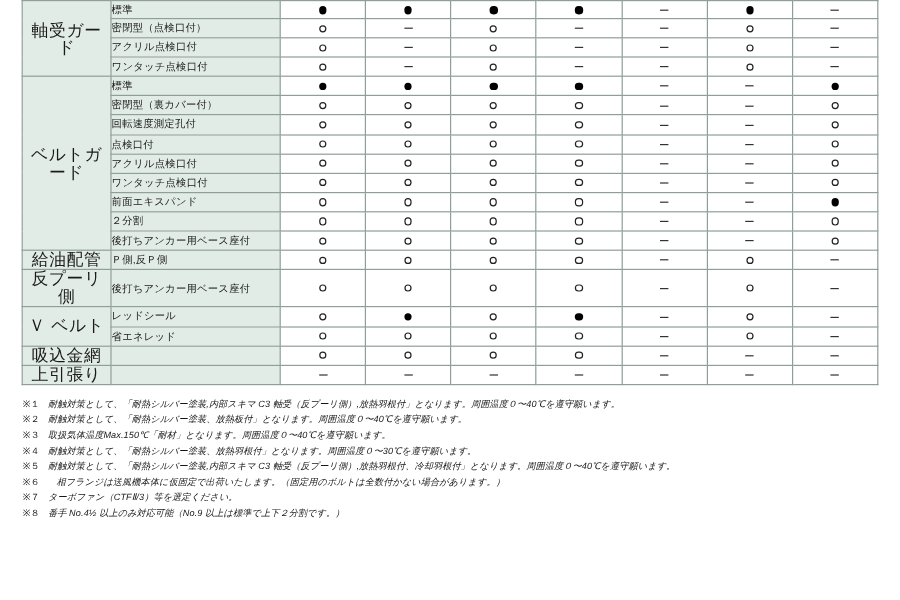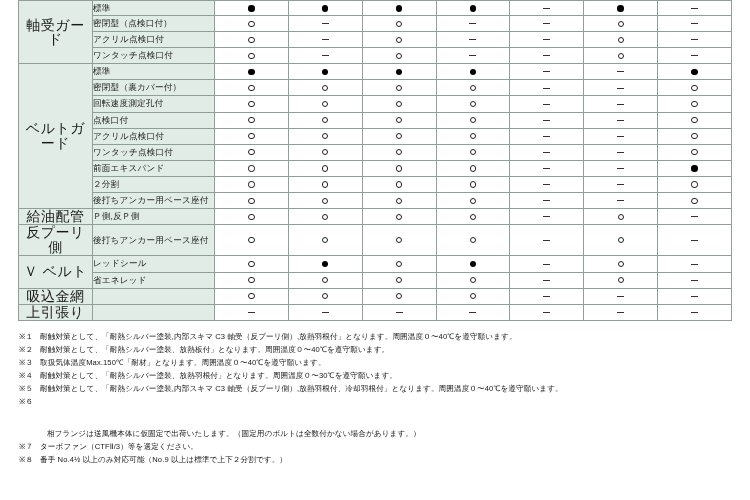--- a/index.html
+++ b/index.html
@@ -45,7 +45,7 @@
   }
   
   td.opt {
-    width: 122px;
+    width: 141px;
     background: #e2ece6;
     padding-left: 4px;
     font-size: 8.6px;

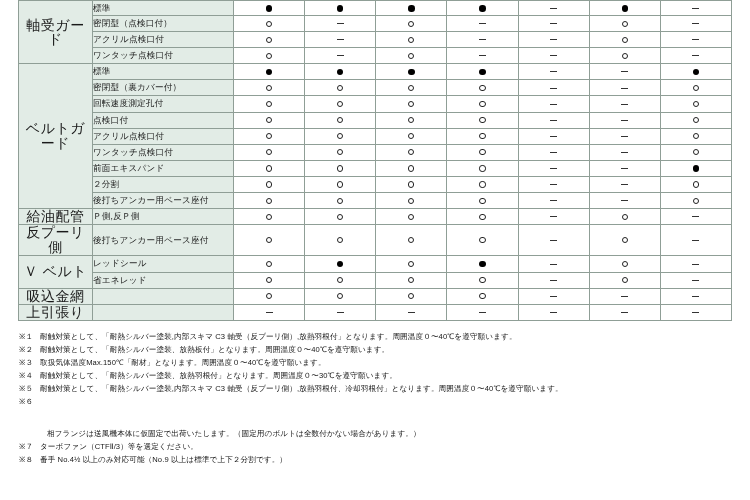--- a/index.html
+++ b/index.html
@@ -107,6 +107,7 @@
   }
   .note .ntext {
     flex: 1 1 auto;
+    font-style: italic;
   }
   .note .ntext .cont {
     display: block;

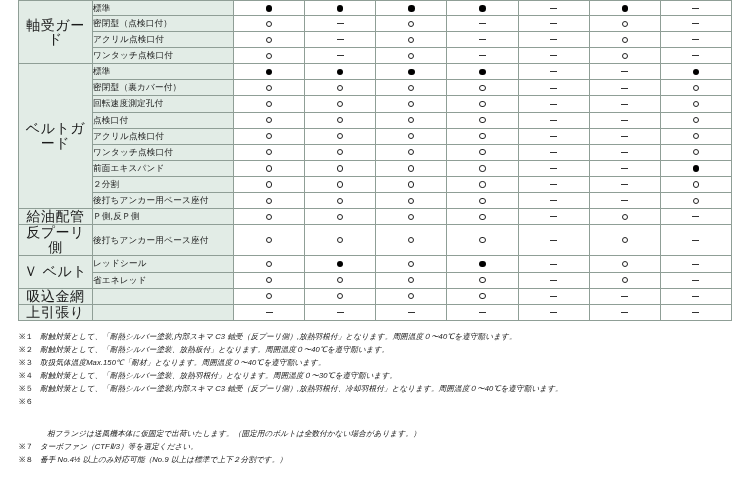--- a/index.html
+++ b/index.html
@@ -112,7 +112,6 @@
   .note .ntext .cont {
     display: block;
     padding-left: 7px;
-    margin-top: 32px;
   }
   
   tr.firstrow td {

